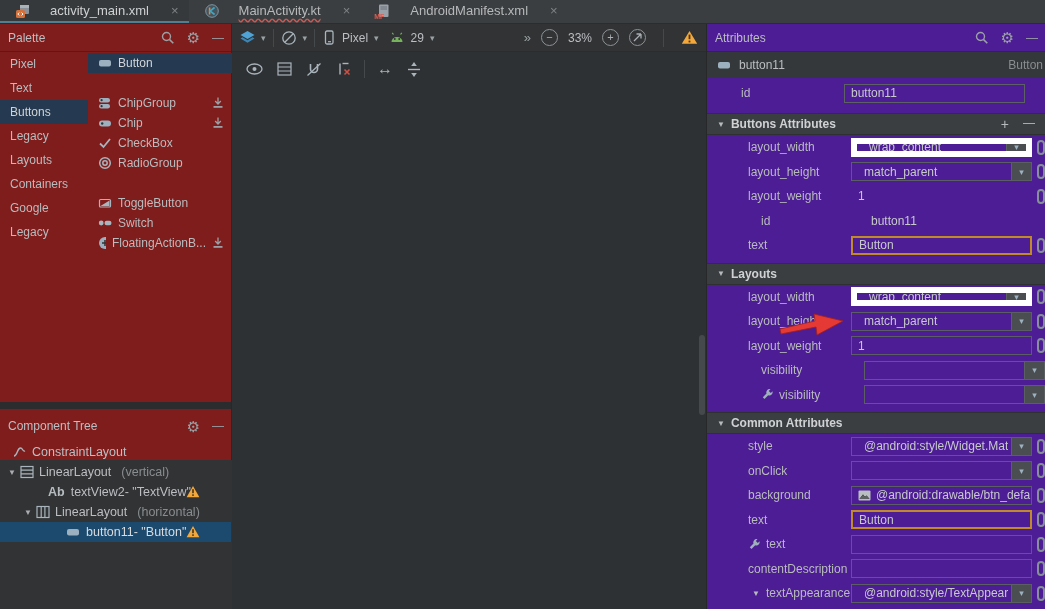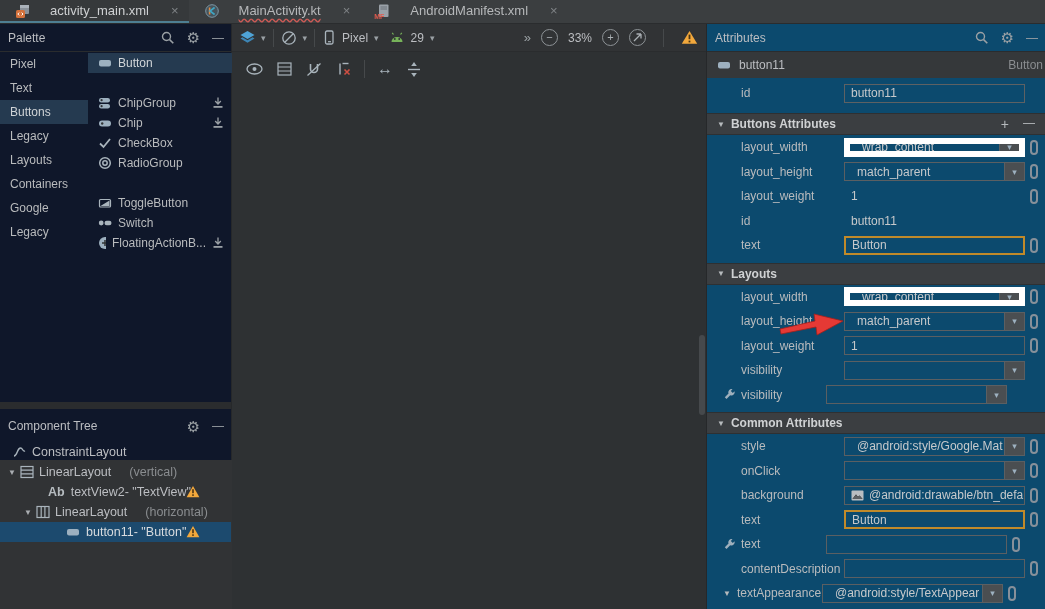--- a/index.html
+++ b/index.html
@@ -26,7 +26,7 @@
                 font-size:7px; color:#e05a4d; letter-spacing:0; }
 
   
-  #left { left:0; top:24px; width:232px; height:436px; background:#0f172a;
+  #left { left:0; top:24px; width:232px; height:436px; background:#7f1d1d;
           border-right:1px solid #26282a; }
   .panel-head { display:flex; align-items:center; height:28px; padding:0 8px;
                 border-bottom:1px solid #2a2c2e; }

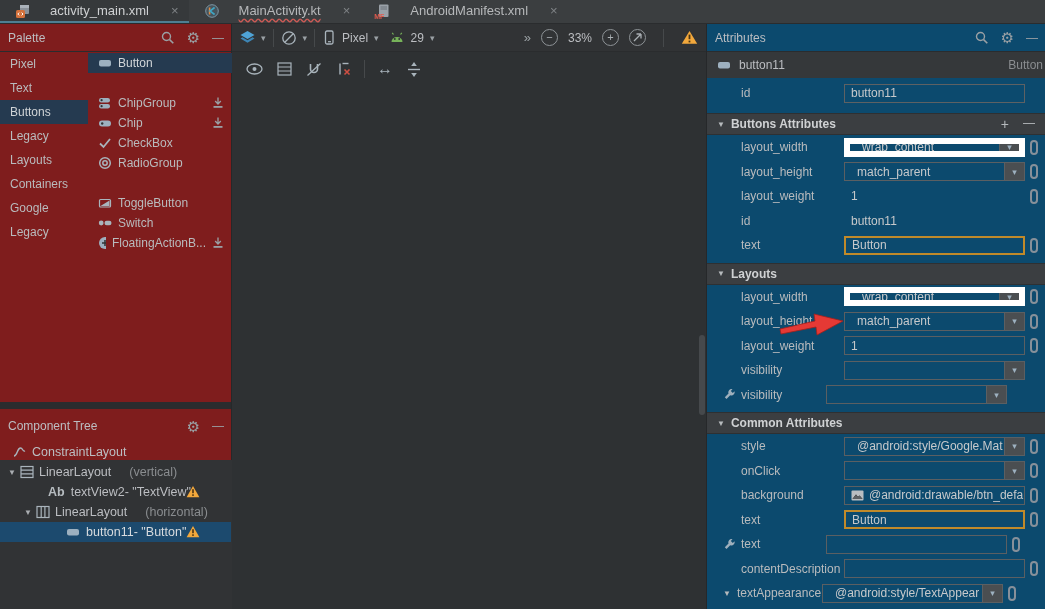--- a/index.html
+++ b/index.html
@@ -81,7 +81,7 @@
              background:#46494c; border-radius:3px; }
 
   
-  #right { left:706px; top:24px; width:339px; height:585px; background:#0c4a6e;
+  #right { left:706px; top:24px; width:339px; height:585px; background:#4c1d95;
            border-left:1px solid #26282a; }
   #attr-comp { display:flex; align-items:center; gap:8px; height:26px; padding:0 10px;
                background:#35383a; overflow:hidden; white-space:nowrap; }

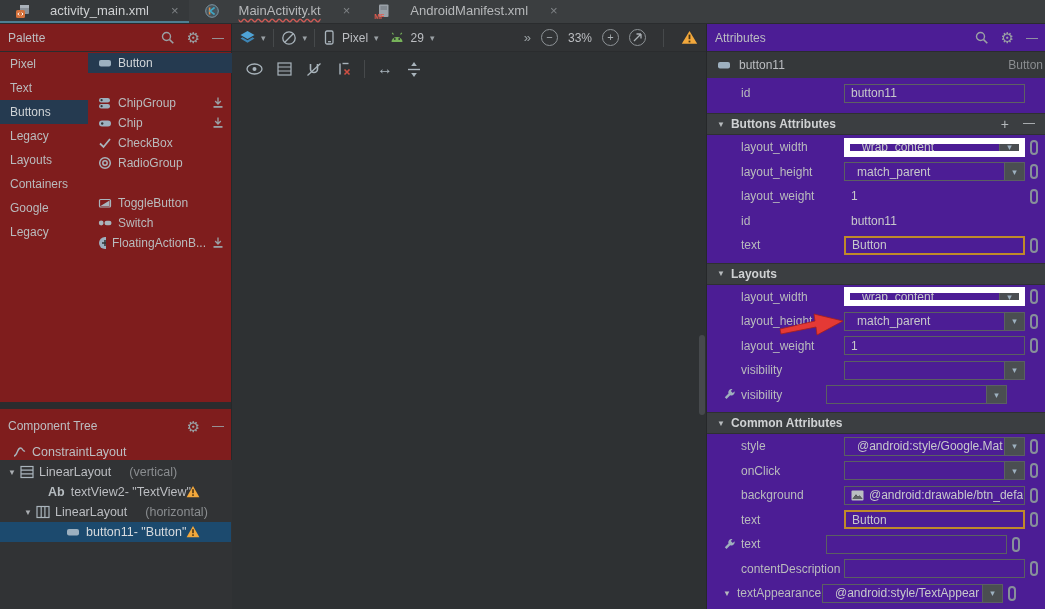--- a/index.html
+++ b/index.html
@@ -93,7 +93,7 @@
   .sect .exp { font-size:8px; color:#b6babd; font-weight:normal; }
   .sect .plusmin { margin-left:auto; display:flex; gap:14px; color:#b6babd; font-weight:normal;
                    font-size:14px; }
-  .arow { display:flex; align-items:center; height:24.5px; padding-left:34px; position:relative; }
+  .arow { display:flex; align-items:center; height:24.5px; padding-left:34px; position:relative;justify-content:flex-end; }
   .arow.wr { padding-left:16px; }
   .alabel { width:103px; color:#b9bbbd; overflow:hidden; white-space:nowrap; flex:none; }
   .alabel2 { width:85px; color:#b9bbbd; overflow:hidden; white-space:nowrap; flex:none; }

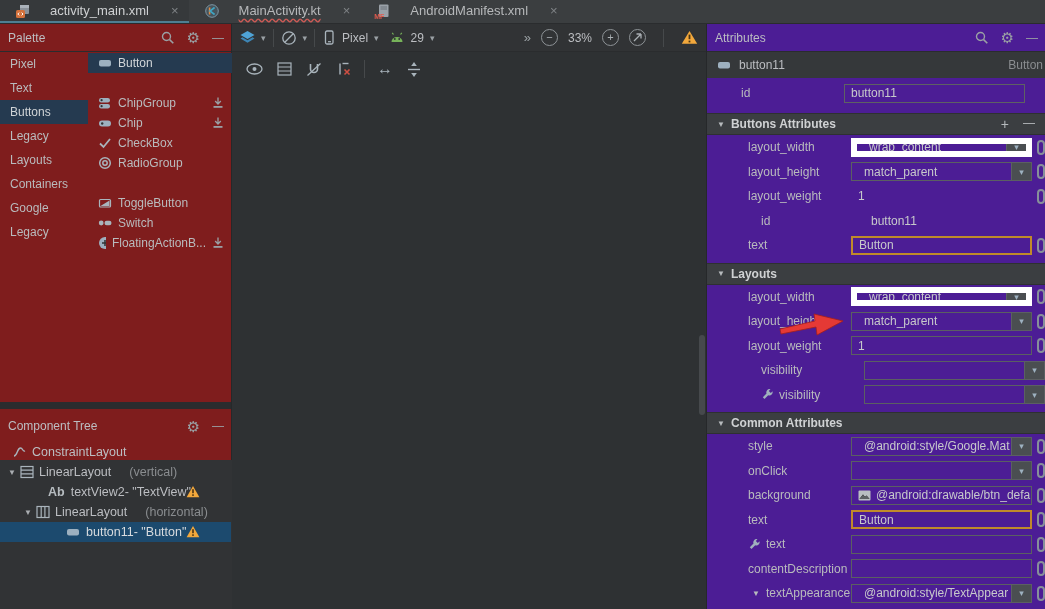--- a/index.html
+++ b/index.html
@@ -565,7 +565,7 @@
   <div class="arow">
     <span class="alabel">style</span>
     <span class="afield dd">
-        <span style="padding-left:6px;overflow:hidden">@android:style/Google.Mat</span>
+        <span style="padding-left:6px;overflow:hidden">@android:style/Widget.Mat</span>
         <span class="ddcaret">▾</span>
       </span>
     <span class="capsule"></span>

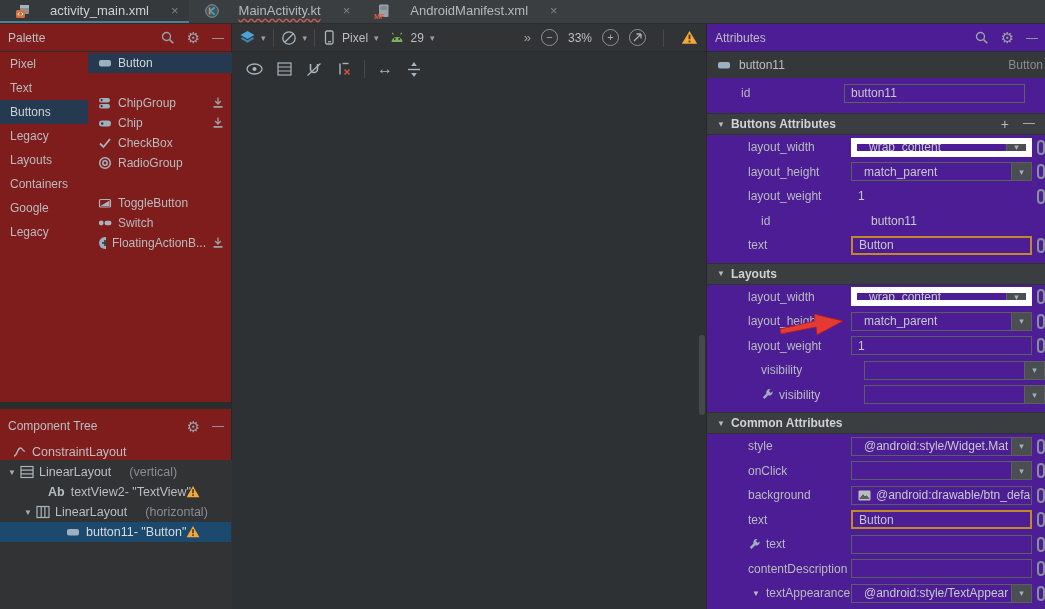--- a/index.html
+++ b/index.html
@@ -48,7 +48,7 @@
   .trow { position:absolute; width:231px; height:20px; display:flex; align-items:center;
           color:#bcbec2; font-size:12.5px; }
   .trow.sel { background:#1c4a6e; color:#d8dbde; }
-  .trow .sfx { color:#8a8d90; margin-left:18px; }
+  .trow .sfx { color:#8a8d90; margin-left:10px; }
   .texp { font-size:8px; color:#a9adb1; width:12px; text-align:center; }
   .warn-right { position:absolute; left:186px; top:3px; }
 

